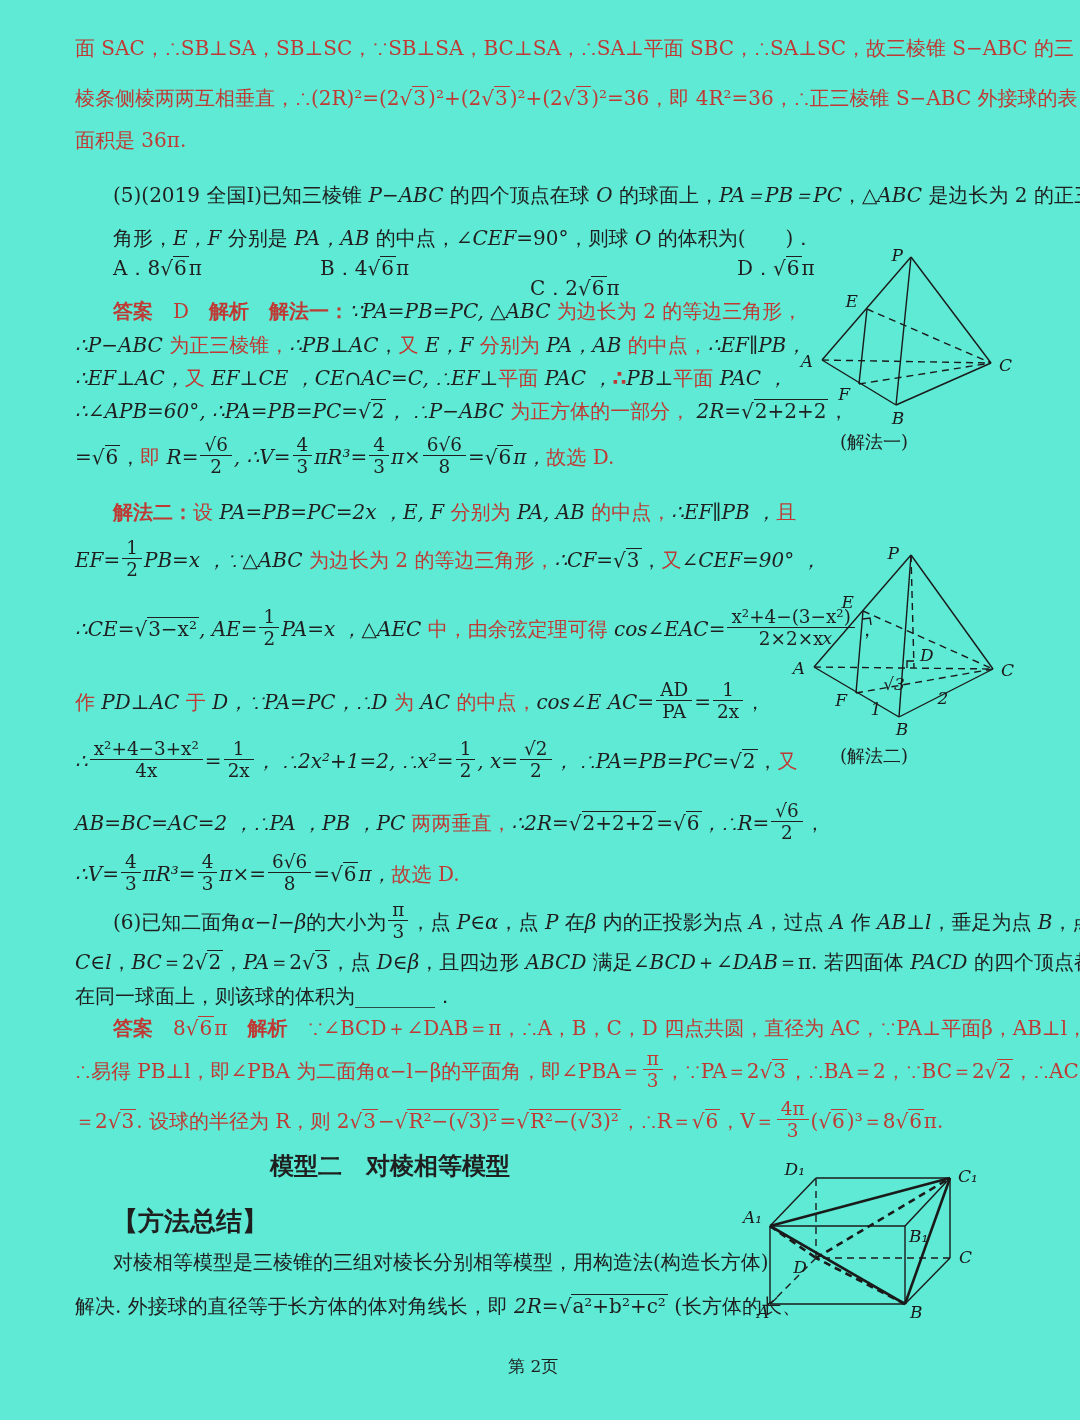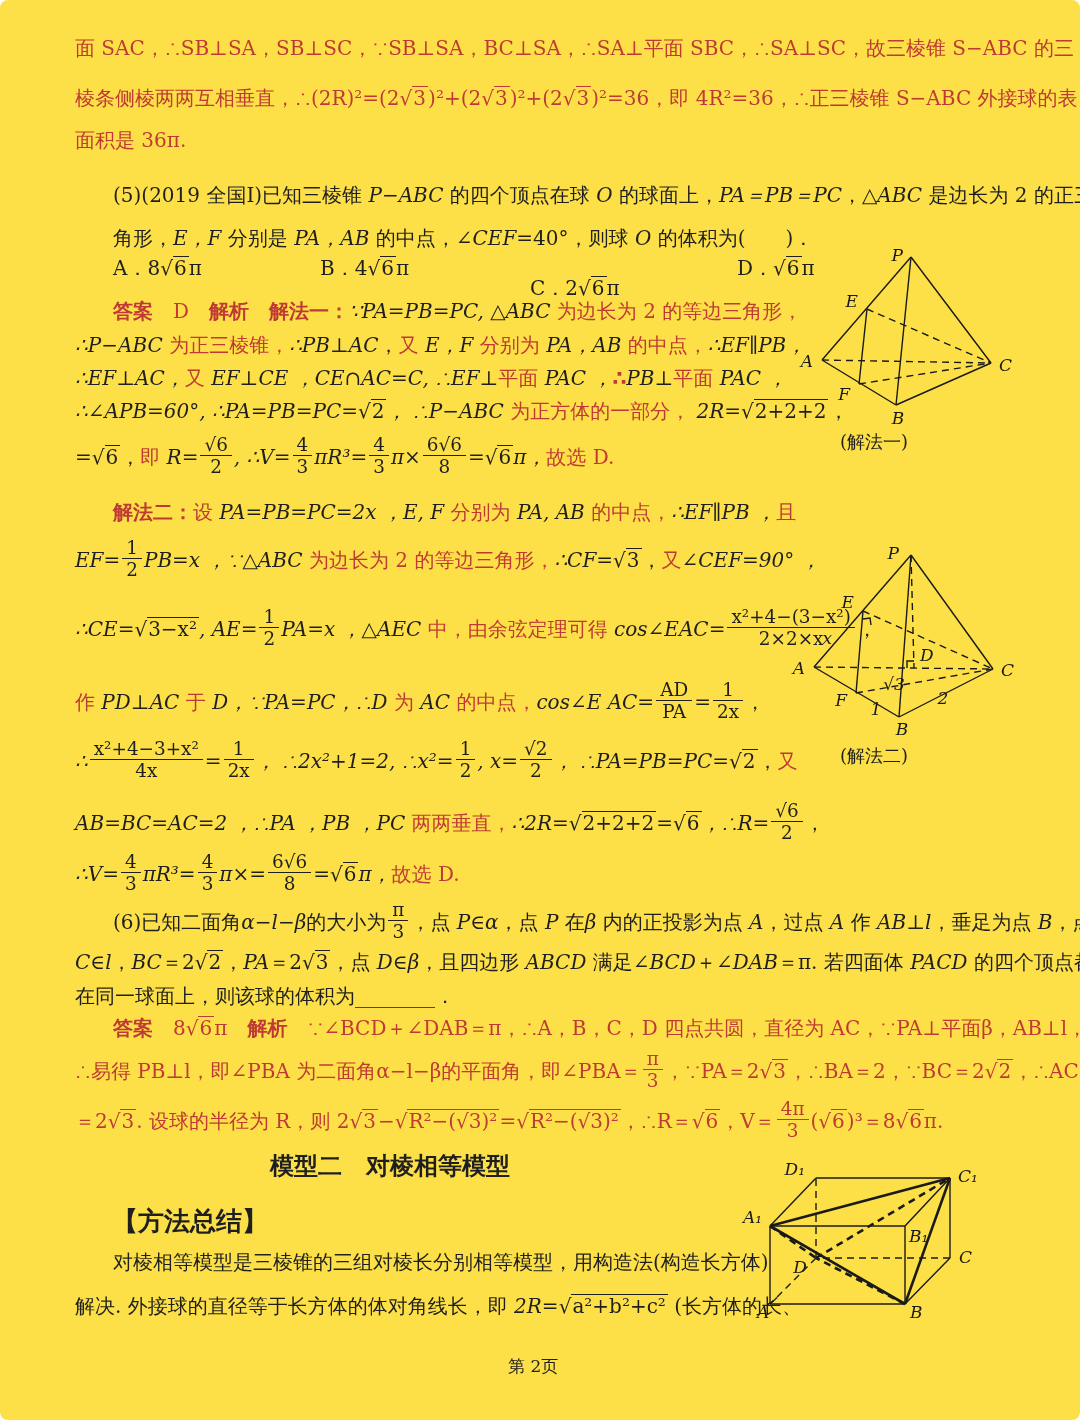--- a/index.html
+++ b/index.html
@@ -6,7 +6,7 @@
   body{width:1080px;height:1420px;position:relative;background:#ffffff;
        font-family:"DejaVu Serif","Liberation Serif",serif;color:#1f1f1f;
        --red:#bf3a34;overflow:hidden;}
-  .page{position:absolute;inset:0;background:#fde047;border-radius:8px;}
+  .page{position:absolute;inset:0;background:#5eead4;}
   .line{position:absolute;white-space:nowrap;font-size:20px;line-height:1.2;}
   .seg.red{color:var(--red);}
   .seg.blk{color:#1f1f1f;}

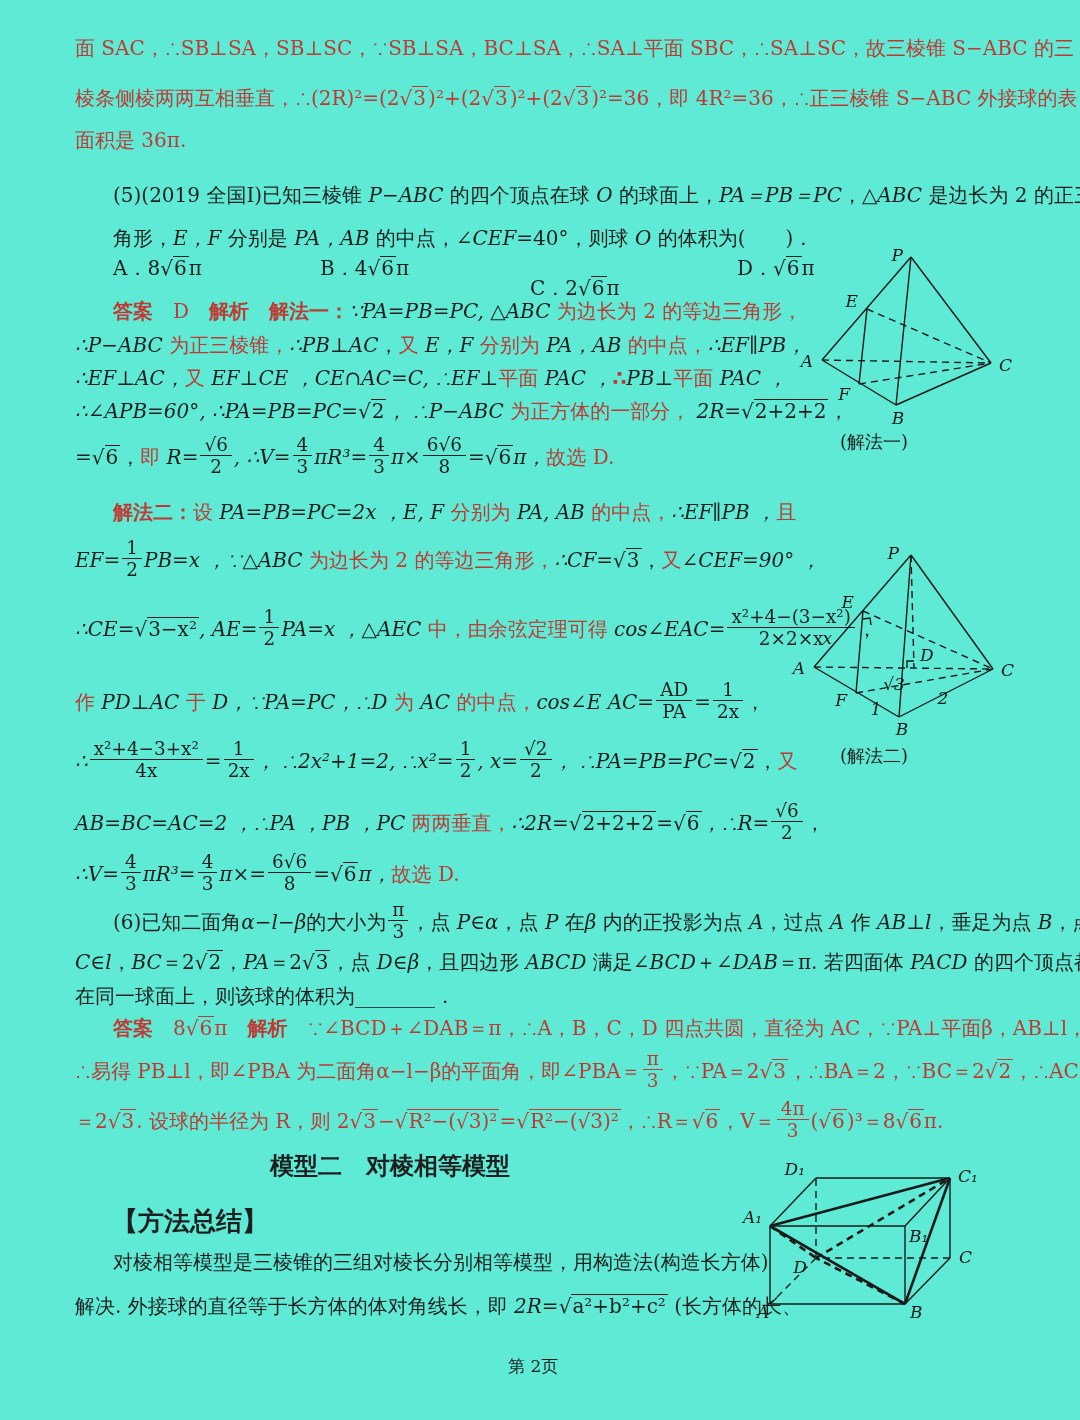--- a/index.html
+++ b/index.html
@@ -36,7 +36,7 @@
       <div class="line" style="left: 75px; top: 86px;"><span class="seg red">棱条侧棱两两互相垂直，∴(2R)²=(2</span><span class="sqrt seg red"><span class="rad">3</span></span><span class="seg red">)²+(2</span><span class="sqrt seg red"><span class="rad">3</span></span><span class="seg red">)²+(2</span><span class="sqrt seg red"><span class="rad">3</span></span><span class="seg red">)²=36，即 4R²=36，∴正三棱锥 S−ABC 外接球的表</span></div>
       <div class="line" style="left: 75px; top: 128px;"><span class="seg red">面积是 36π.</span></div>
       <div class="line" style="left: 113px; top: 183px;"><span class="seg blk">(5)(2019 全国Ⅰ)已知三棱锥 </span><span class="seg blk ital">P−ABC </span><span class="seg blk">的四个顶点在球 </span><span class="seg blk ital">O </span><span class="seg blk">的球面上，</span><span class="seg blk ital">PA＝PB＝PC</span><span class="seg blk">，△</span><span class="seg blk ital">ABC </span><span class="seg blk">是边长为 2 的正三</span></div>
-      <div class="line" style="left: 113px; top: 226px;"><span class="seg blk">角形，</span><span class="seg blk ital">E，F </span><span class="seg blk">分别是 </span><span class="seg blk ital">PA，AB </span><span class="seg blk">的中点，∠</span><span class="seg blk ital">CEF</span><span class="seg blk">=40°，则球 </span><span class="seg blk ital">O </span><span class="seg blk">的体积为(　　)．</span></div>
+      <div class="line" style="left: 113px; top: 226px;"><span class="seg blk">角形，</span><span class="seg blk ital">E，F </span><span class="seg blk">分别是 </span><span class="seg blk ital">PA，AB </span><span class="seg blk">的中点，∠</span><span class="seg blk ital">CEF</span><span class="seg blk">=90°，则球 </span><span class="seg blk ital">O </span><span class="seg blk">的体积为(　　)．</span></div>
       <div class="line" style="left: 113px; top: 256px;"><span class="seg blk">A．8</span><span class="sqrt seg blk"><span class="rad">6</span></span><span class="seg blk">π</span></div>
       <div class="line" style="left: 320px; top: 256px;"><span class="seg blk">B．4</span><span class="sqrt seg blk"><span class="rad">6</span></span><span class="seg blk">π</span></div>
       <div class="line" style="left: 530px; top: 256px; margin-top: 20px;"><span class="seg blk">C．2</span><span class="sqrt seg blk"><span class="rad">6</span></span><span class="seg blk">π</span></div>

